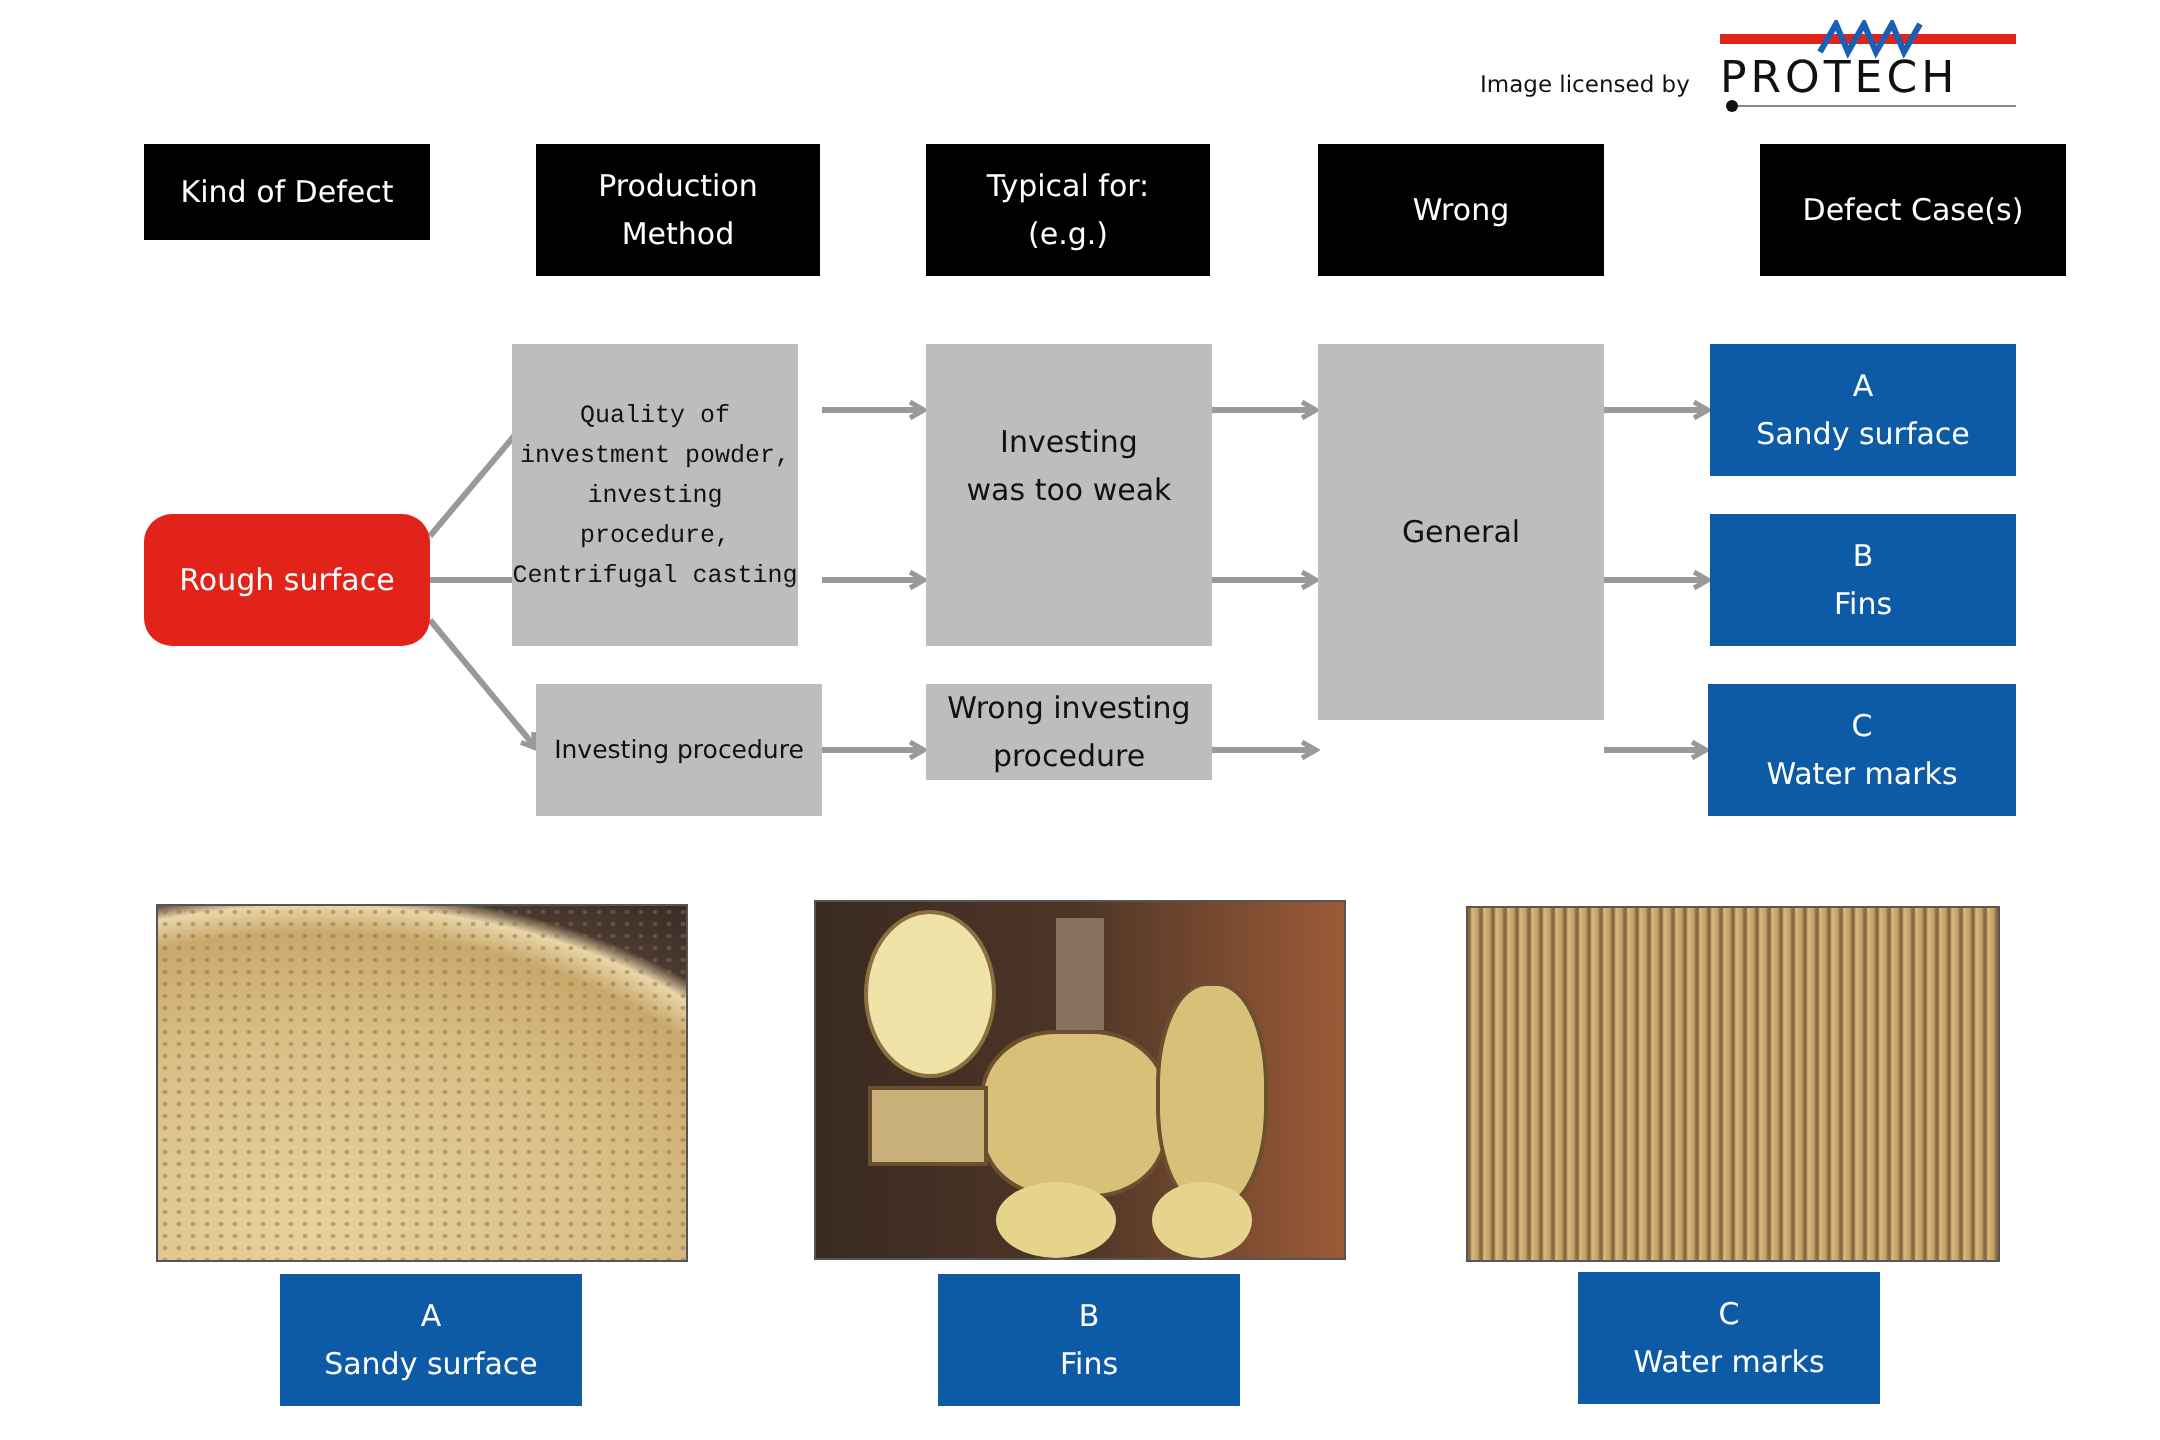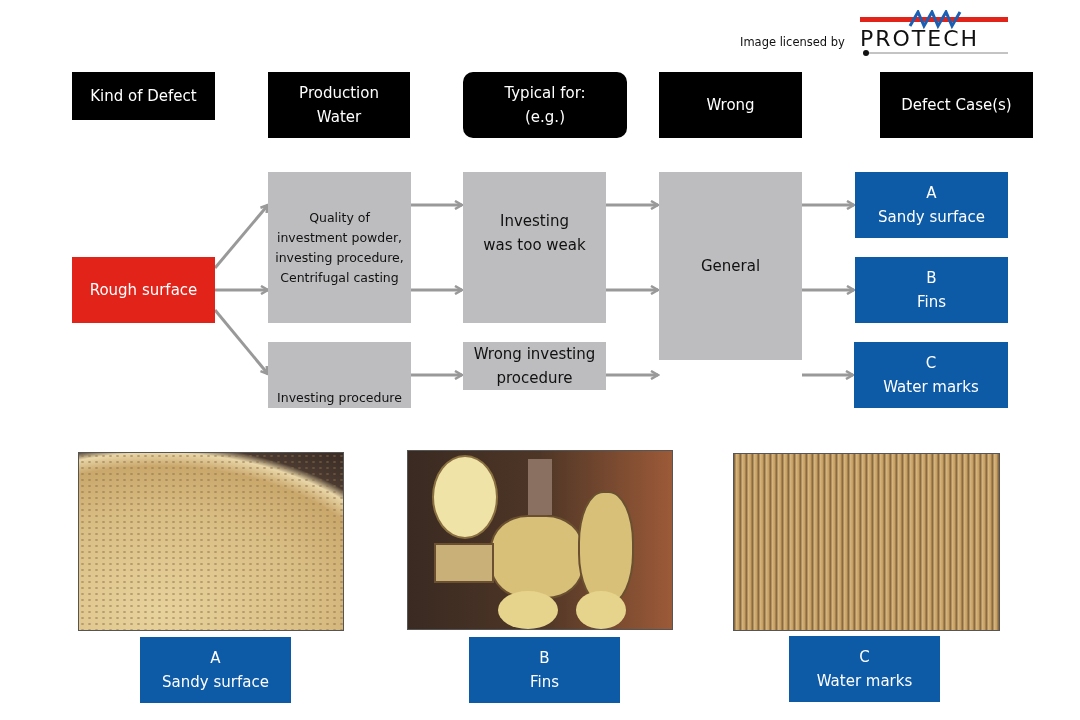--- a/index.html
+++ b/index.html
@@ -35,7 +35,7 @@
   </div>
 <div class="box hdr" style="left:268px;top:72px;width:142px;height:66px;">
     <span class="ml">Production
-Water</span>
+Method</span>
   </div>
 <div class="box hdr" style="left:463px;top:72px;width:164px;height:66px;border-radius:10px;">
     <span class="ml">Typical for:

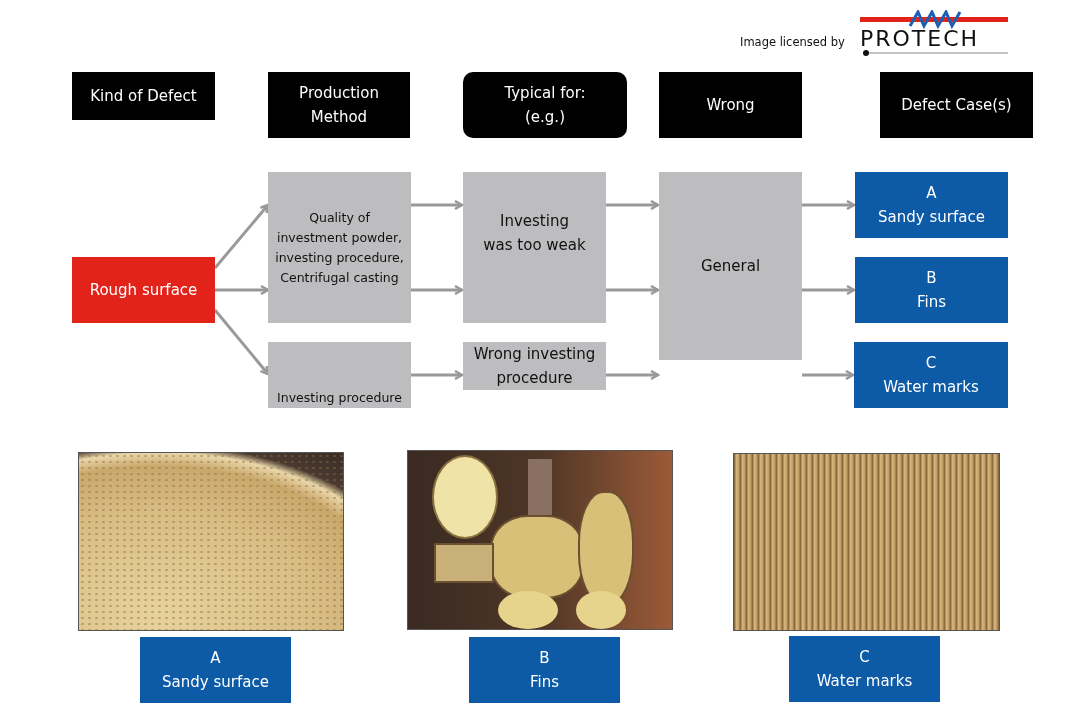--- a/index.html
+++ b/index.html
@@ -37,7 +37,7 @@
     <span class="ml">Production
 Method</span>
   </div>
-<div class="box hdr" style="left:463px;top:72px;width:164px;height:66px;border-radius:10px;">
+<div class="box hdr" style="left:463px;top:72px;width:142px;height:66px;">
     <span class="ml">Typical for:
 (e.g.)</span>
   </div>

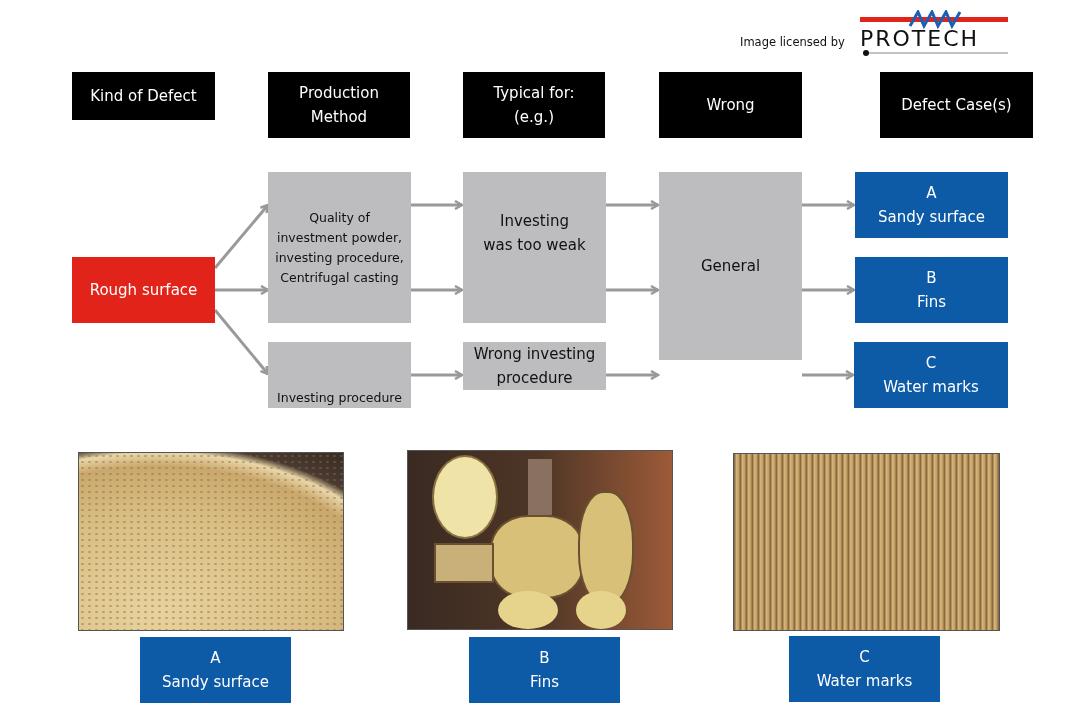--- a/index.html
+++ b/index.html
@@ -74,7 +74,7 @@
     <span>Rough surface</span>
   </div>
 
-<div class="box gray small" style="left:268px;top:172px;width:143px;height:151px;">
+<div class="box gray small" style="left:256px;top:172px;width:143px;height:151px;font-family:Liberation Mono, monospace;">
     <span class="ml">Quality of
 investment powder,
 investing procedure,

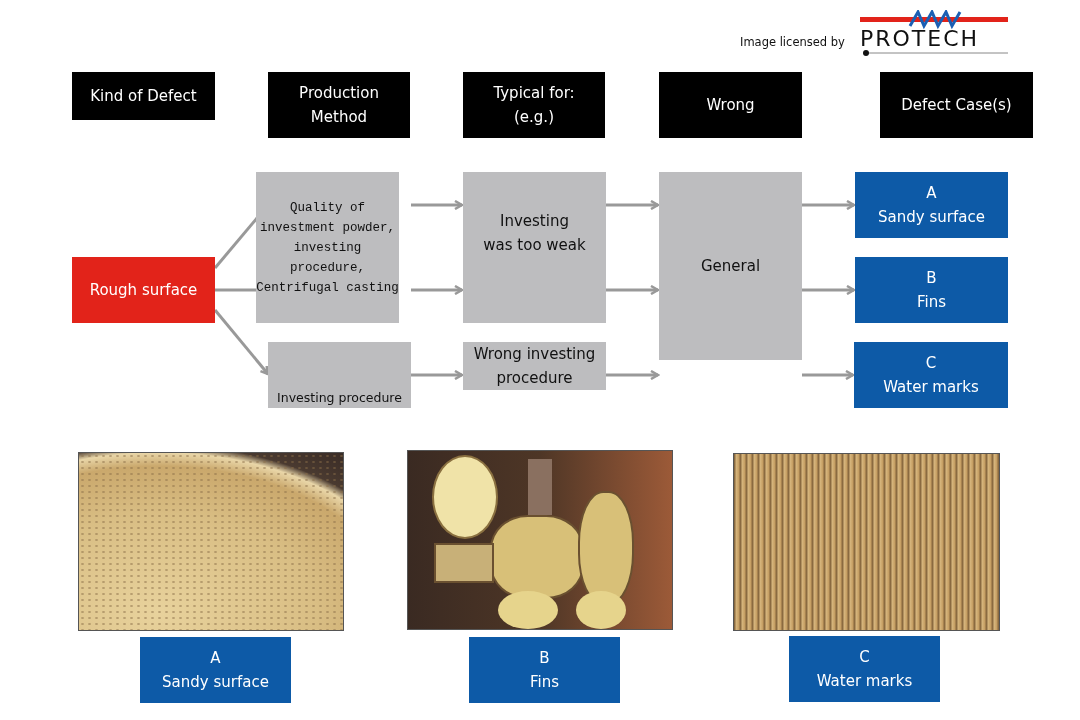--- a/index.html
+++ b/index.html
@@ -70,7 +70,7 @@
   </g>
 </svg>
 
-<div class="box red" style="left:72px;top:257px;width:143px;height:66px;">
+<div class="box red" style="left:72px;top:257px;width:143px;height:66px;border-radius:14px;">
     <span>Rough surface</span>
   </div>
 

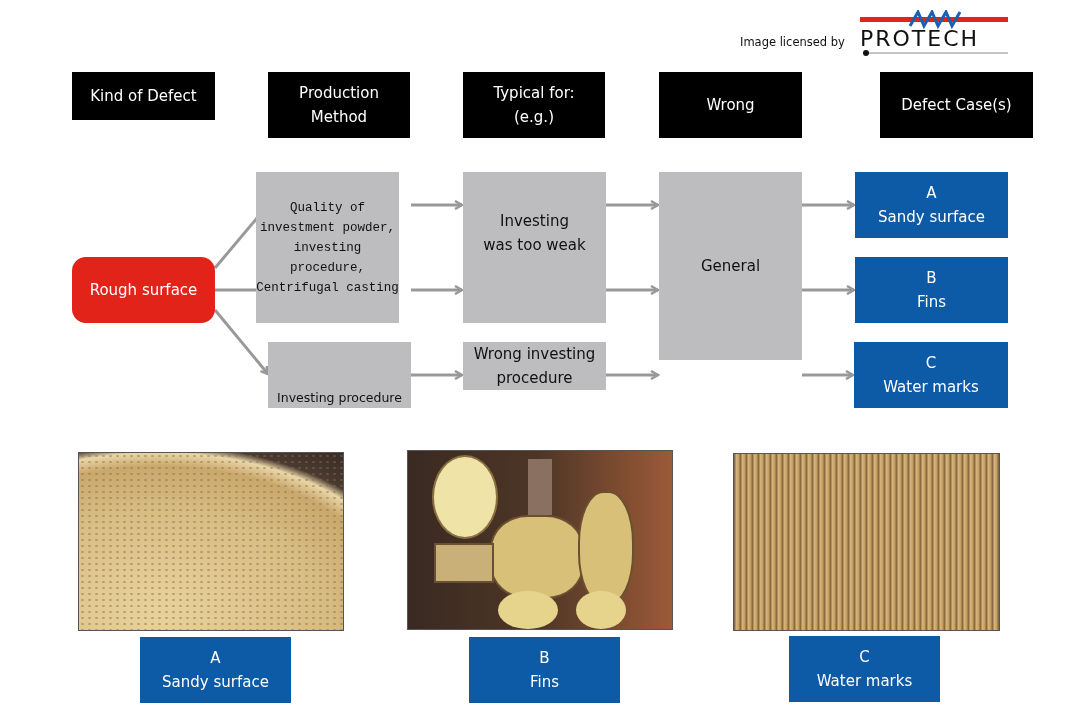--- a/index.html
+++ b/index.html
@@ -80,7 +80,7 @@
 investing procedure,
 Centrifugal casting</span>
   </div>
-<div class="box gray small" style="left:268px;top:342px;width:143px;height:66px;justify-content:flex-end;">
+<div class="box gray small" style="left:268px;top:342px;width:143px;height:66px;">
     <span class="ml">Investing procedure</span>
   </div>
 

